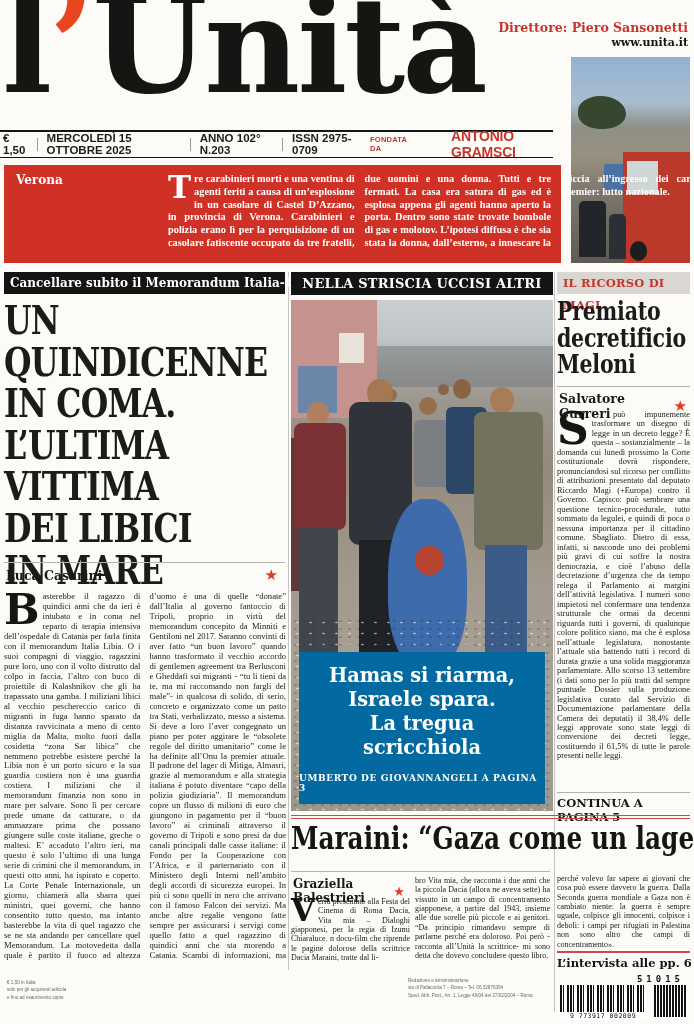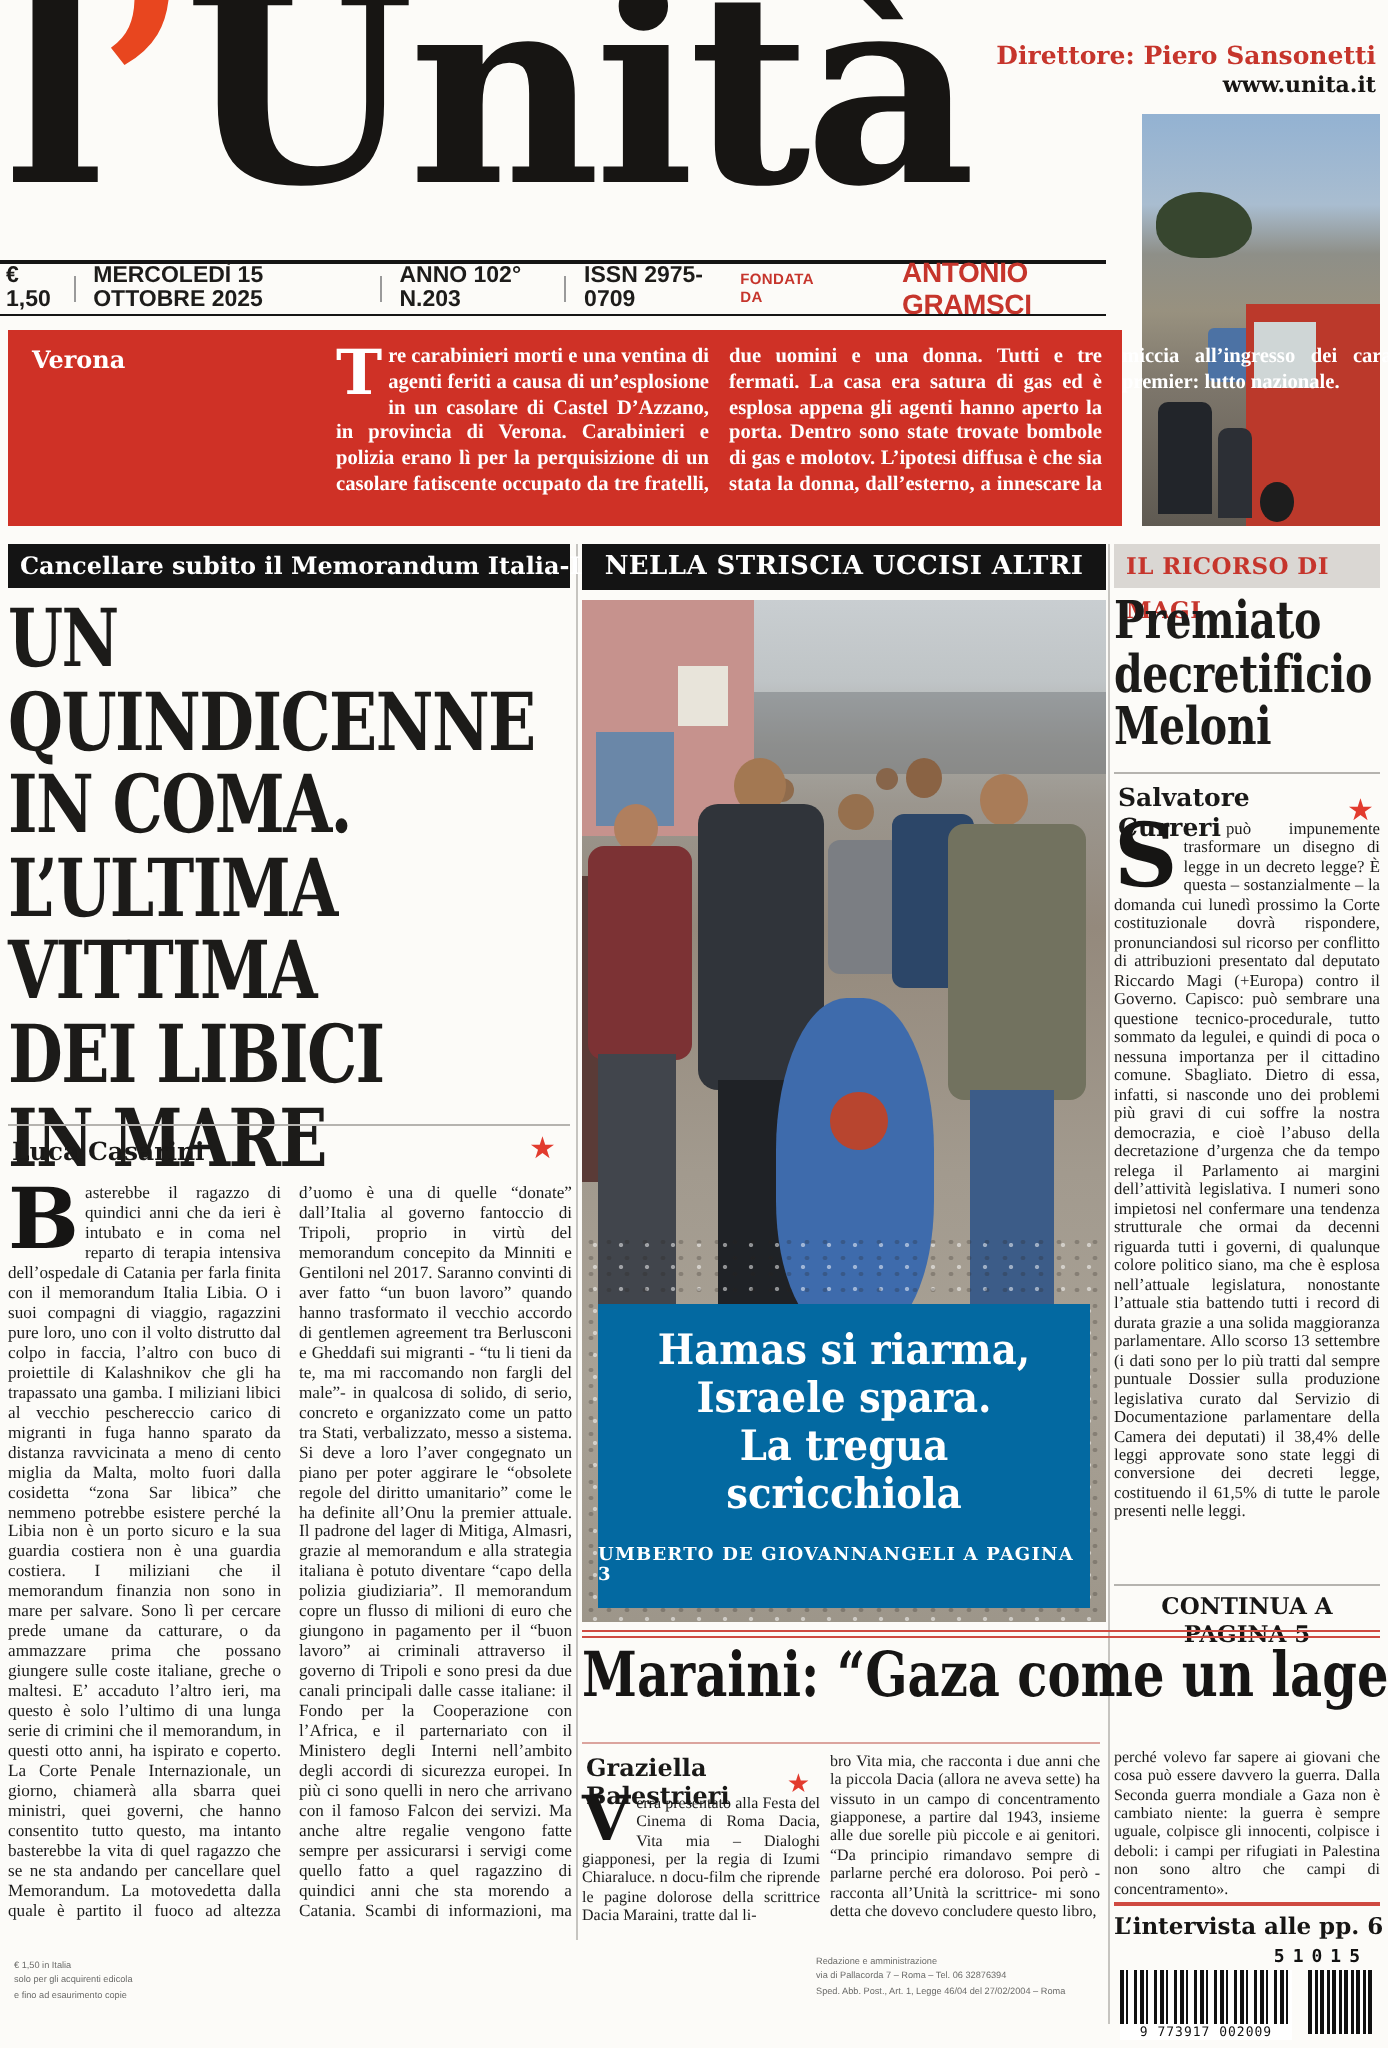--- a/index.html
+++ b/index.html
@@ -93,7 +93,7 @@
      font-family:"DejaVu Serif",serif;font-weight:bold;font-size:26px;line-height:1.02;
      color:#1c1b19;white-space:pre-line;letter-spacing:-.3px;}
   .magi-body{left:557px;top:410px;width:133px;font-size:8.4px;line-height:1.13;}
-  .continua{left:557px;top:796px;width:133px;text-align:center;font-family:"DejaVu Serif",serif;
+  .continua{left:557px;top:796px;width:133px;font-family:"DejaVu Serif",serif;
      font-weight:bold;font-size:11.5px;color:#171615;cursor:pointer;}
 
   

